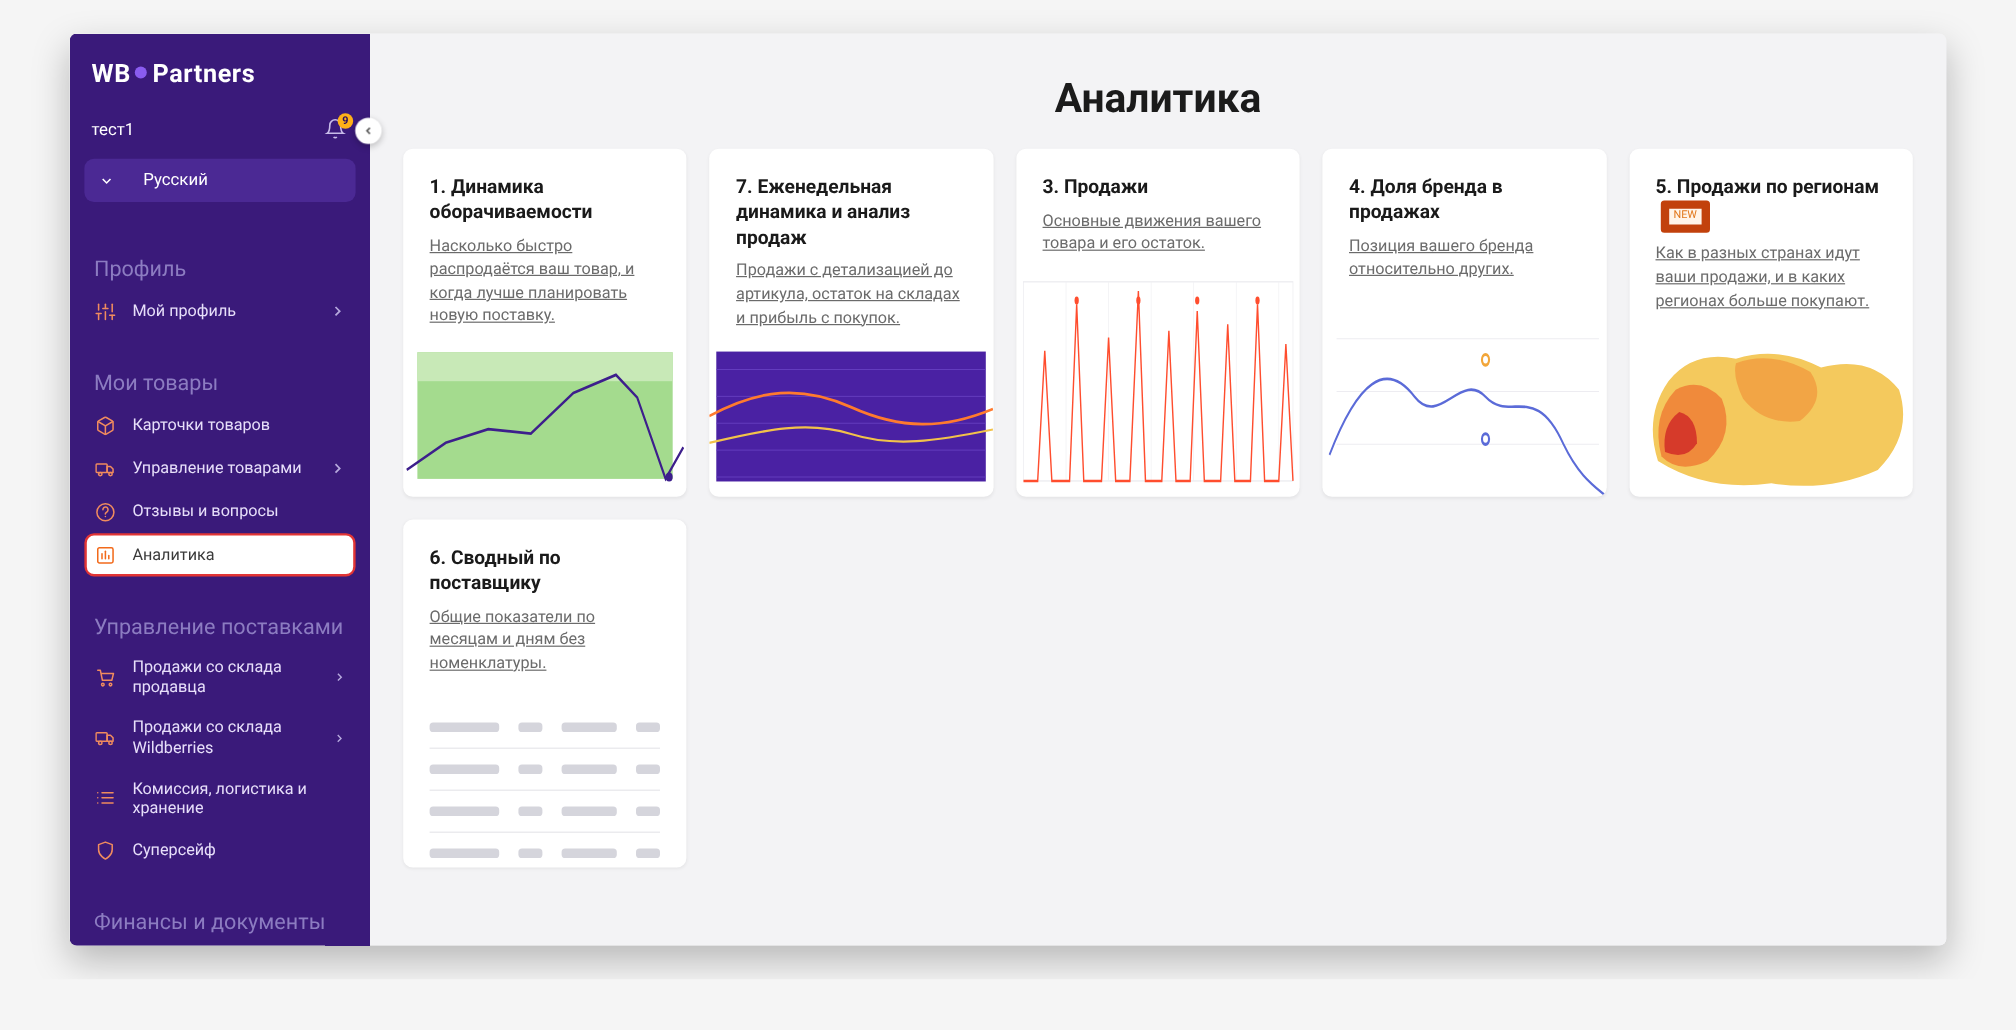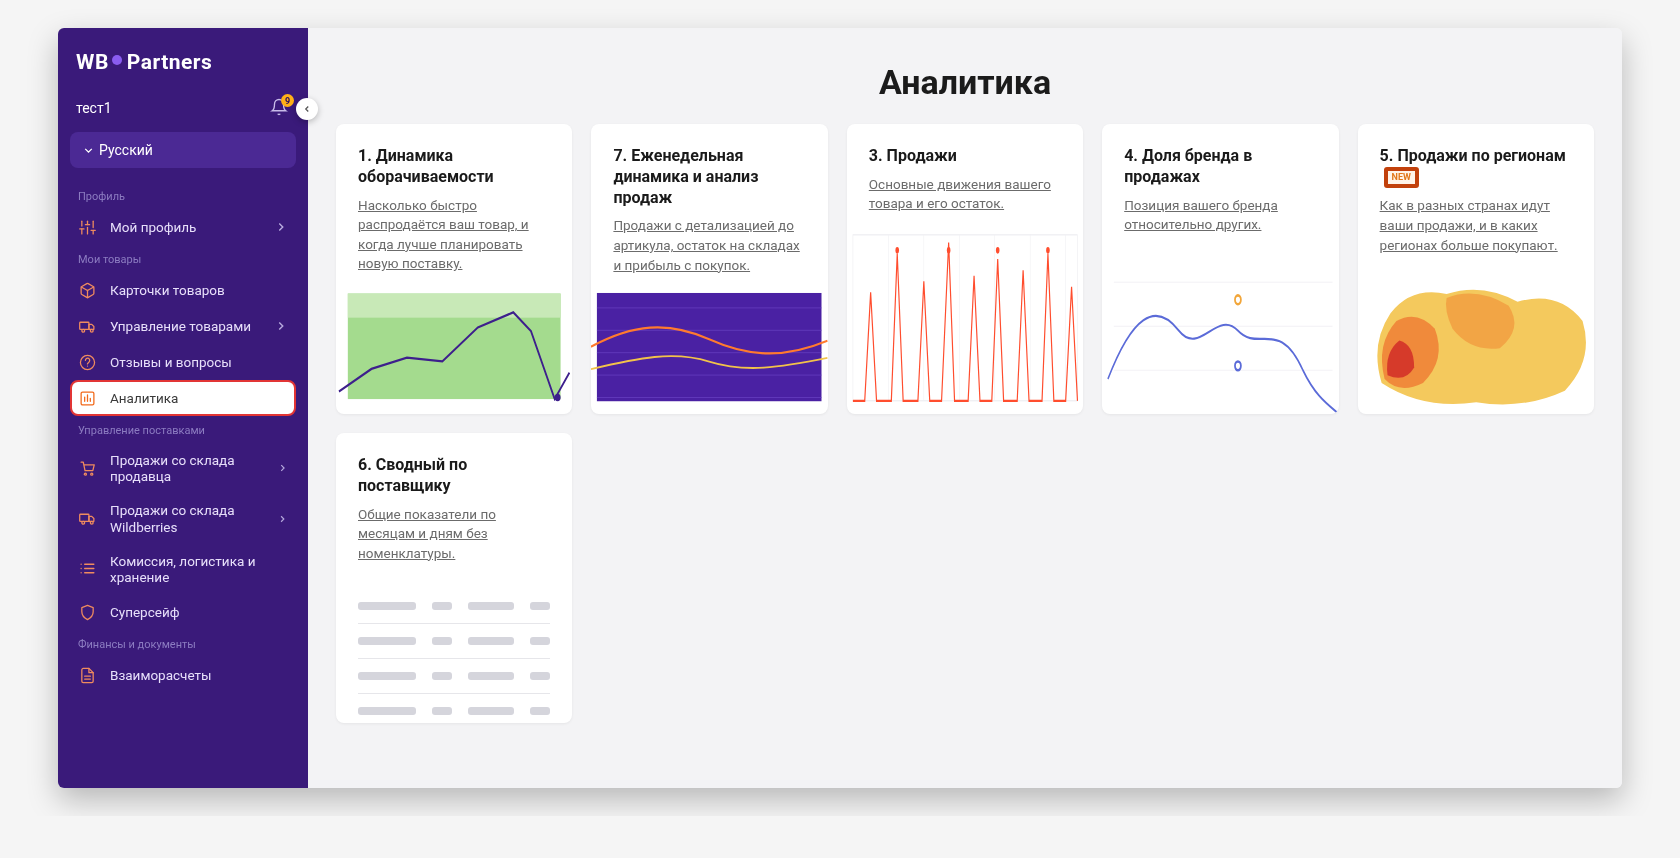--- a/index.html
+++ b/index.html
@@ -69,7 +69,7 @@
     background: #4b2994; color: #fff;
     border-radius: 8px;
     padding: 10px 12px; margin: 0 0 14px 0;
-    display: flex; align-items: center; gap: 4px;
+    display: flex; align-items: center; gap: 24px;
     font-size: 14px; cursor: pointer;
   }
   .section-label {

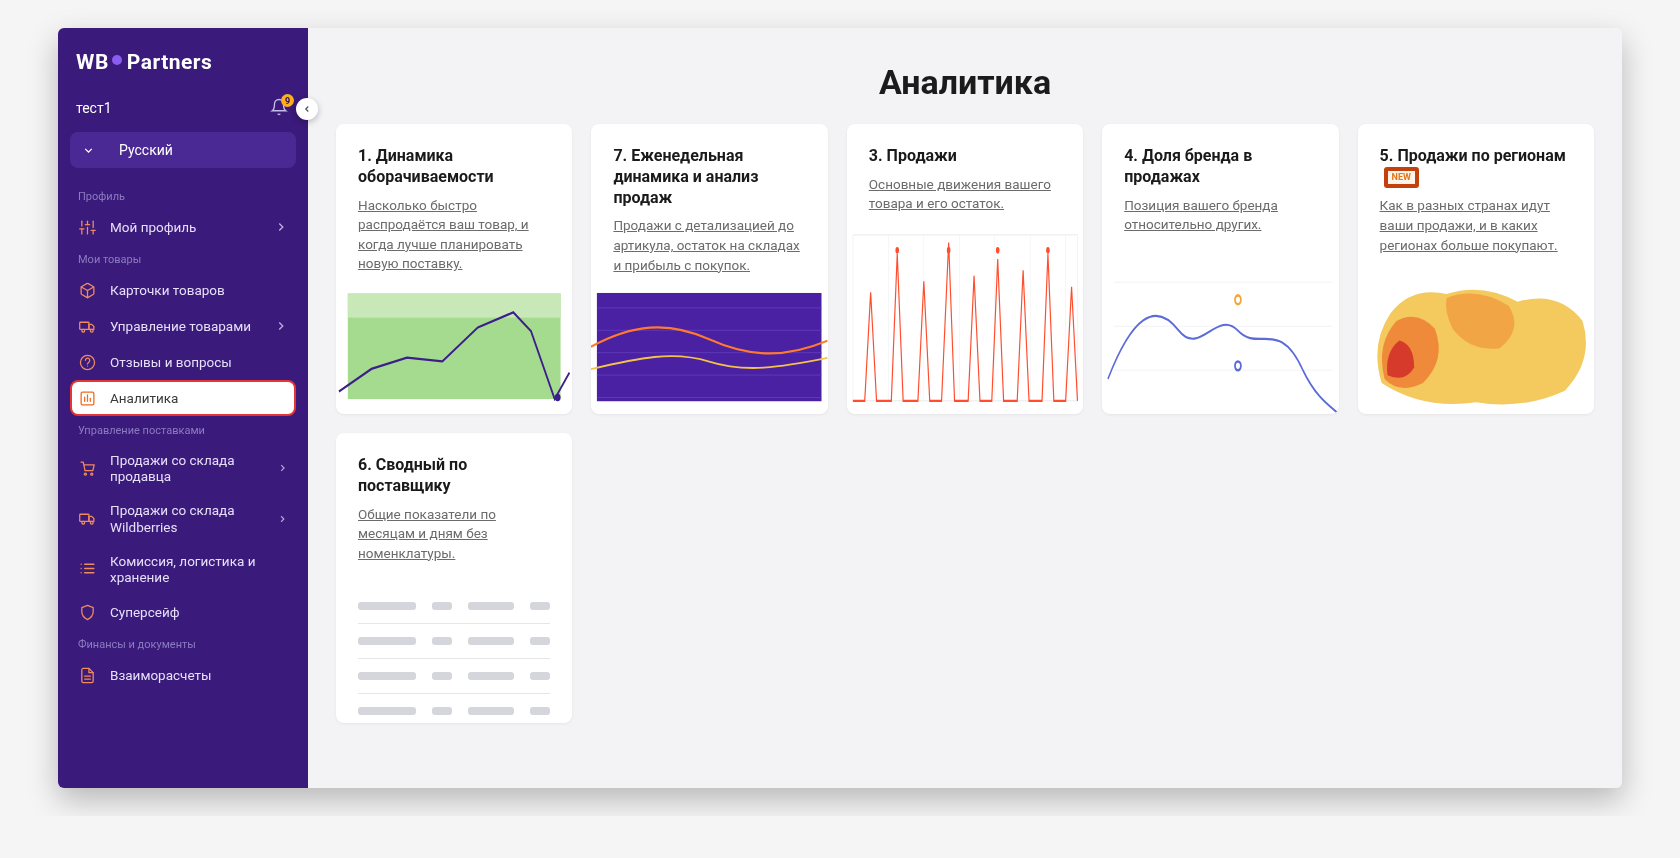--- a/index.html
+++ b/index.html
@@ -139,8 +139,8 @@
   }
   .badge-new {
     display: inline-block;
-    background: #fff4e9; border: 4px solid #c2410c;
-    color: #e2781c; font-size: 9px; font-weight: 700;
+    background: #fff4e9; border: 7px solid #c2410c;
+    color: #e2781c; font-size: 9px; font-weight: 400;
     padding: 1px 4px; border-radius: 3px;
     margin-left: 4px; vertical-align: middle;
   }

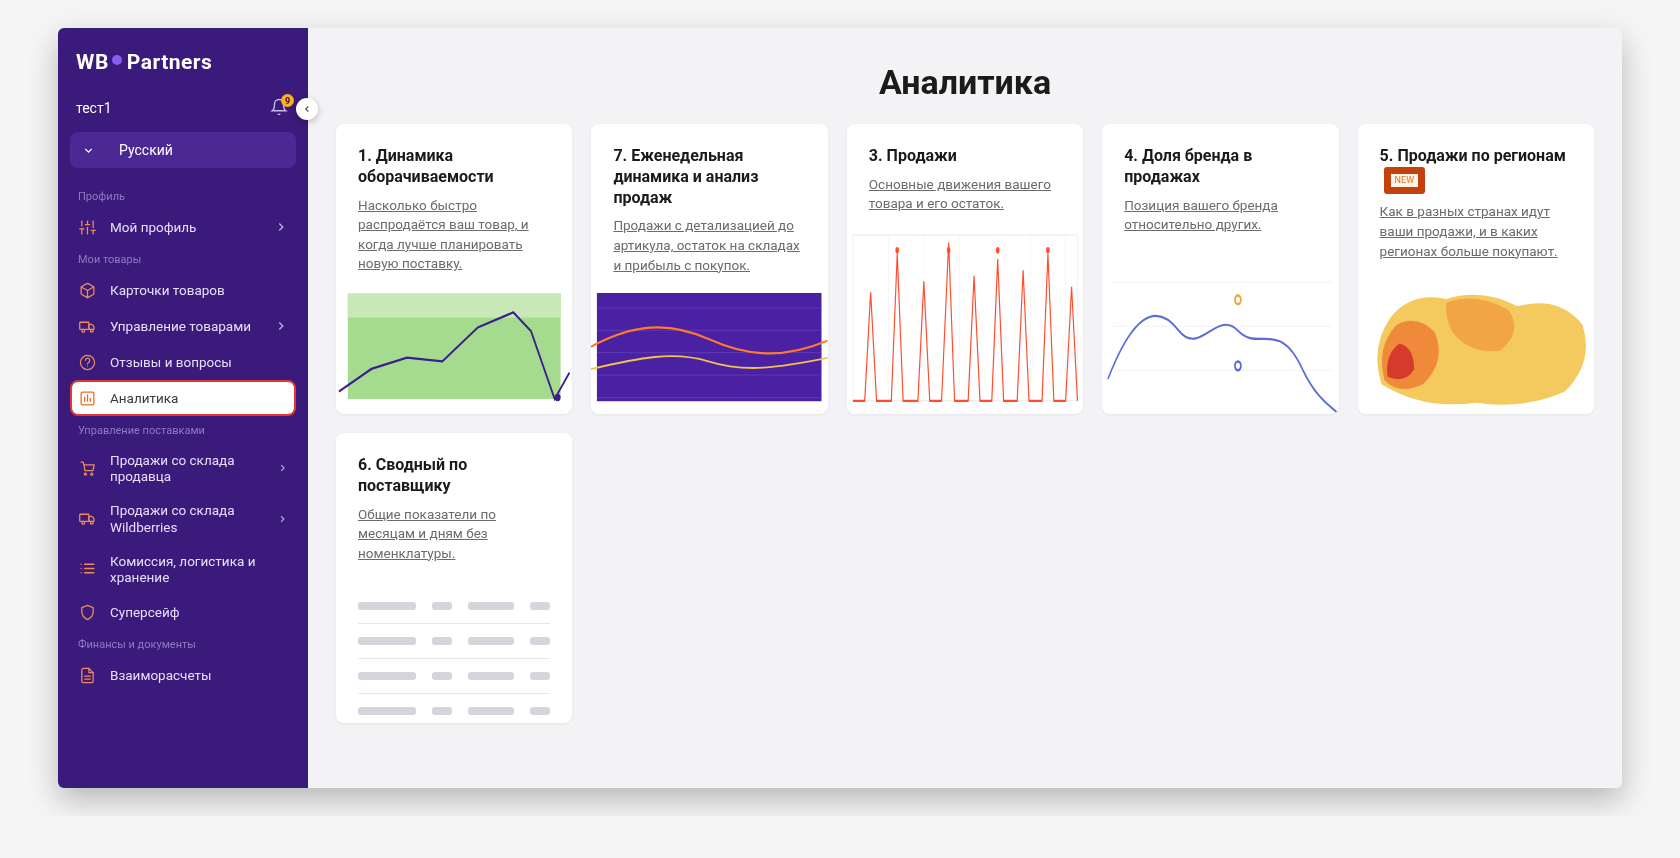--- a/index.html
+++ b/index.html
@@ -73,8 +73,9 @@
     font-size: 14px; cursor: pointer;
   }
   .section-label {
-    color: #8c7cc1; font-size: 11px;
+    color: #8c7cc1; font-size: 18px;
     padding: 8px 8px 6px 8px;
+    margin-top: 24px;
   }
   .nav-item {
     display: flex; align-items: center; gap: 14px;

